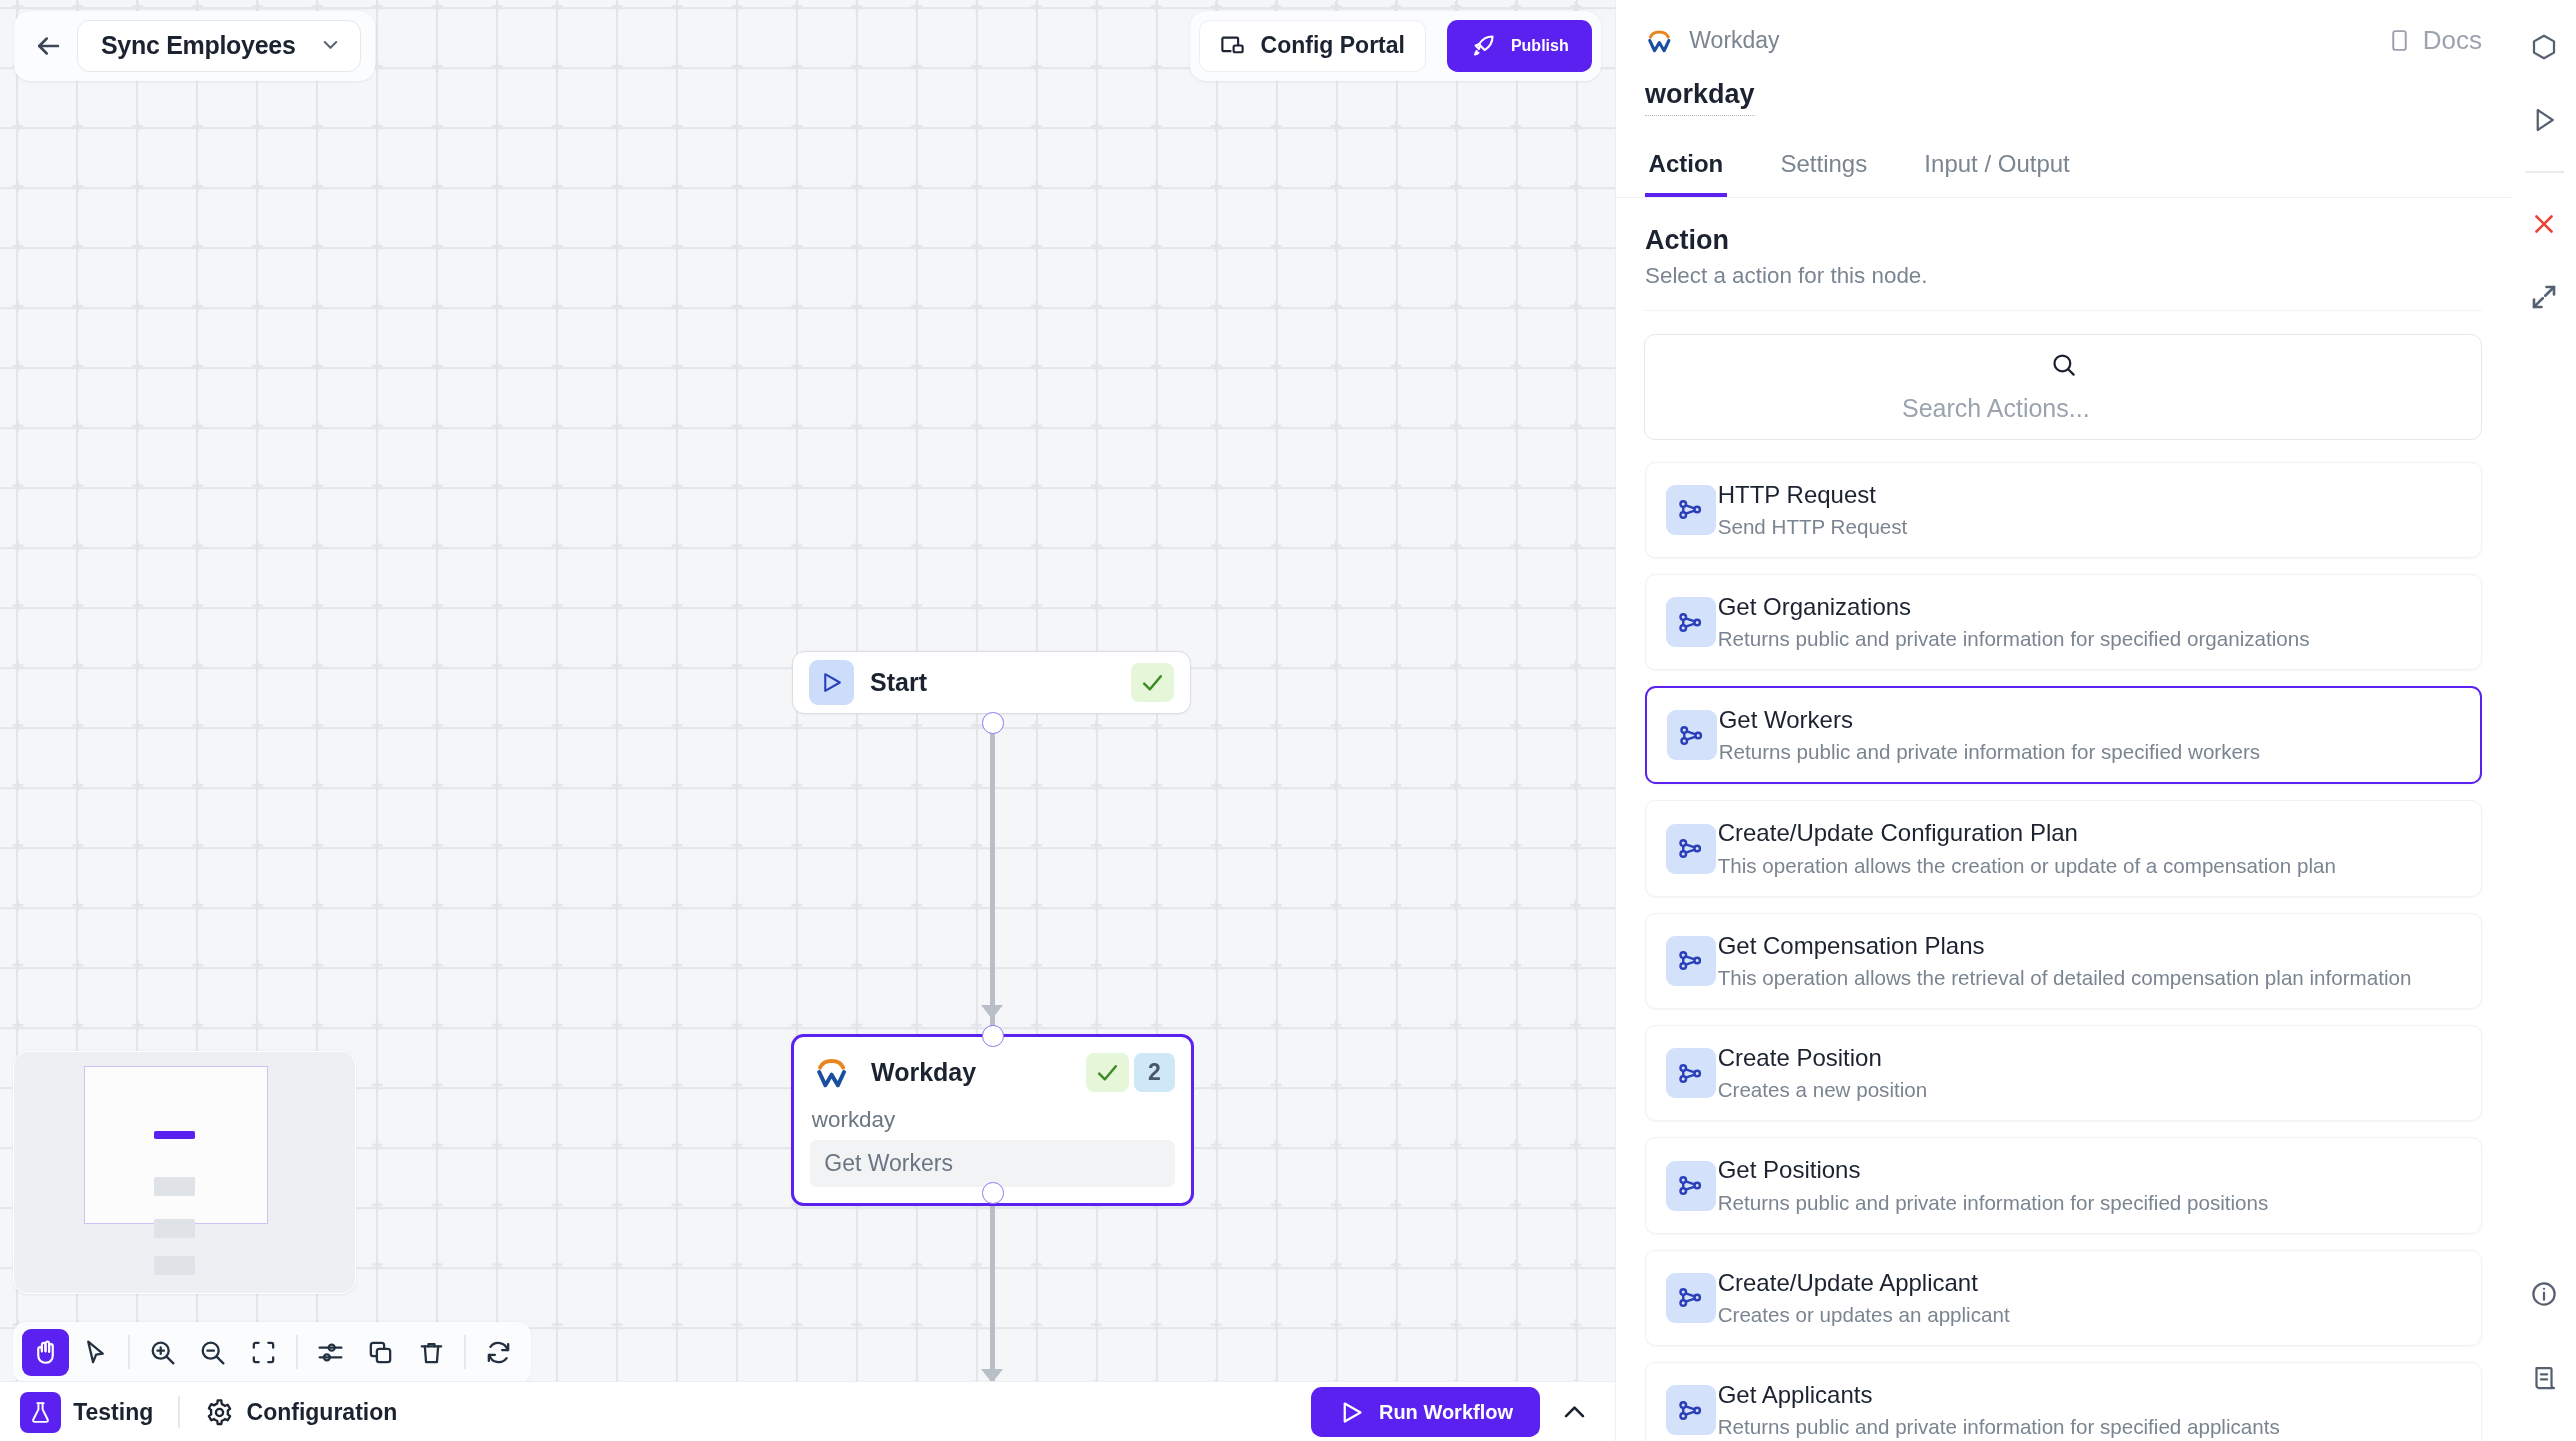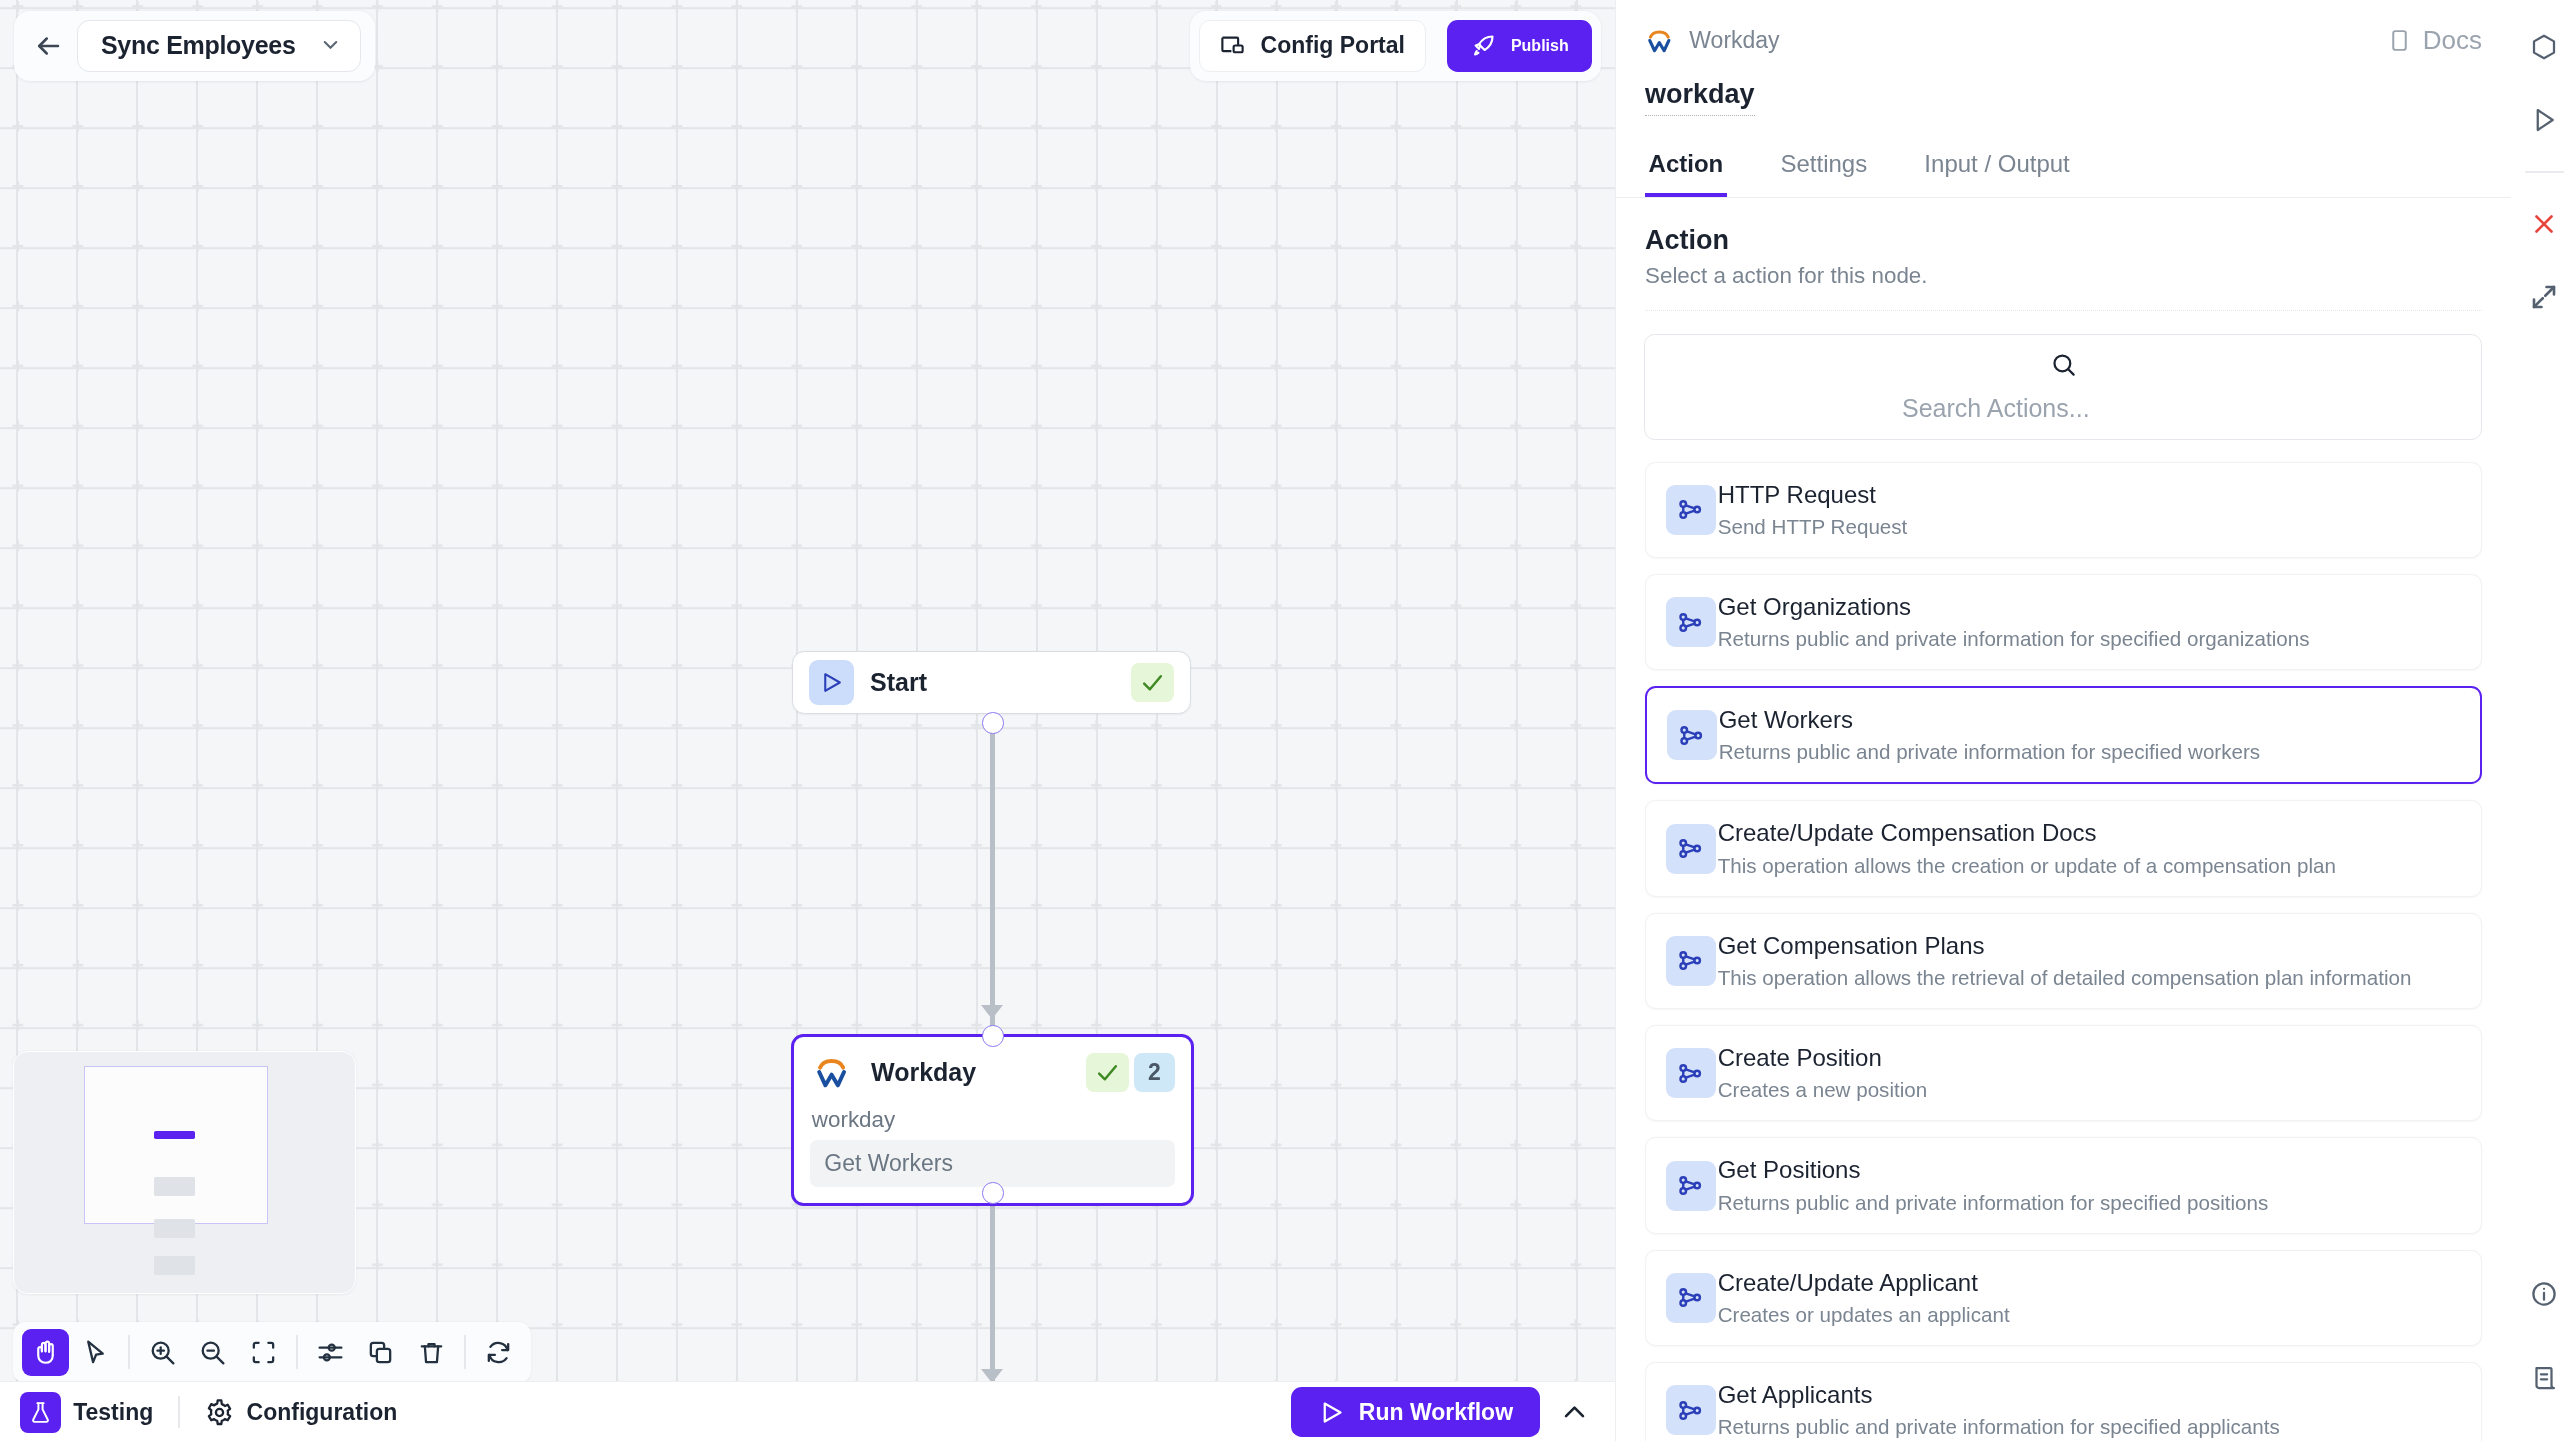--- a/index.html
+++ b/index.html
@@ -575,7 +575,7 @@
             </svg>
         </span>
         <div>
-          <div class="ai-name">Create/Update Compensation Docs</div>
+          <div class="ai-name">Create/Update Configuration Plan</div>
           <div class="ai-desc">This operation allows the creation or update of a compensation plan</div>
         </div>
       </div>

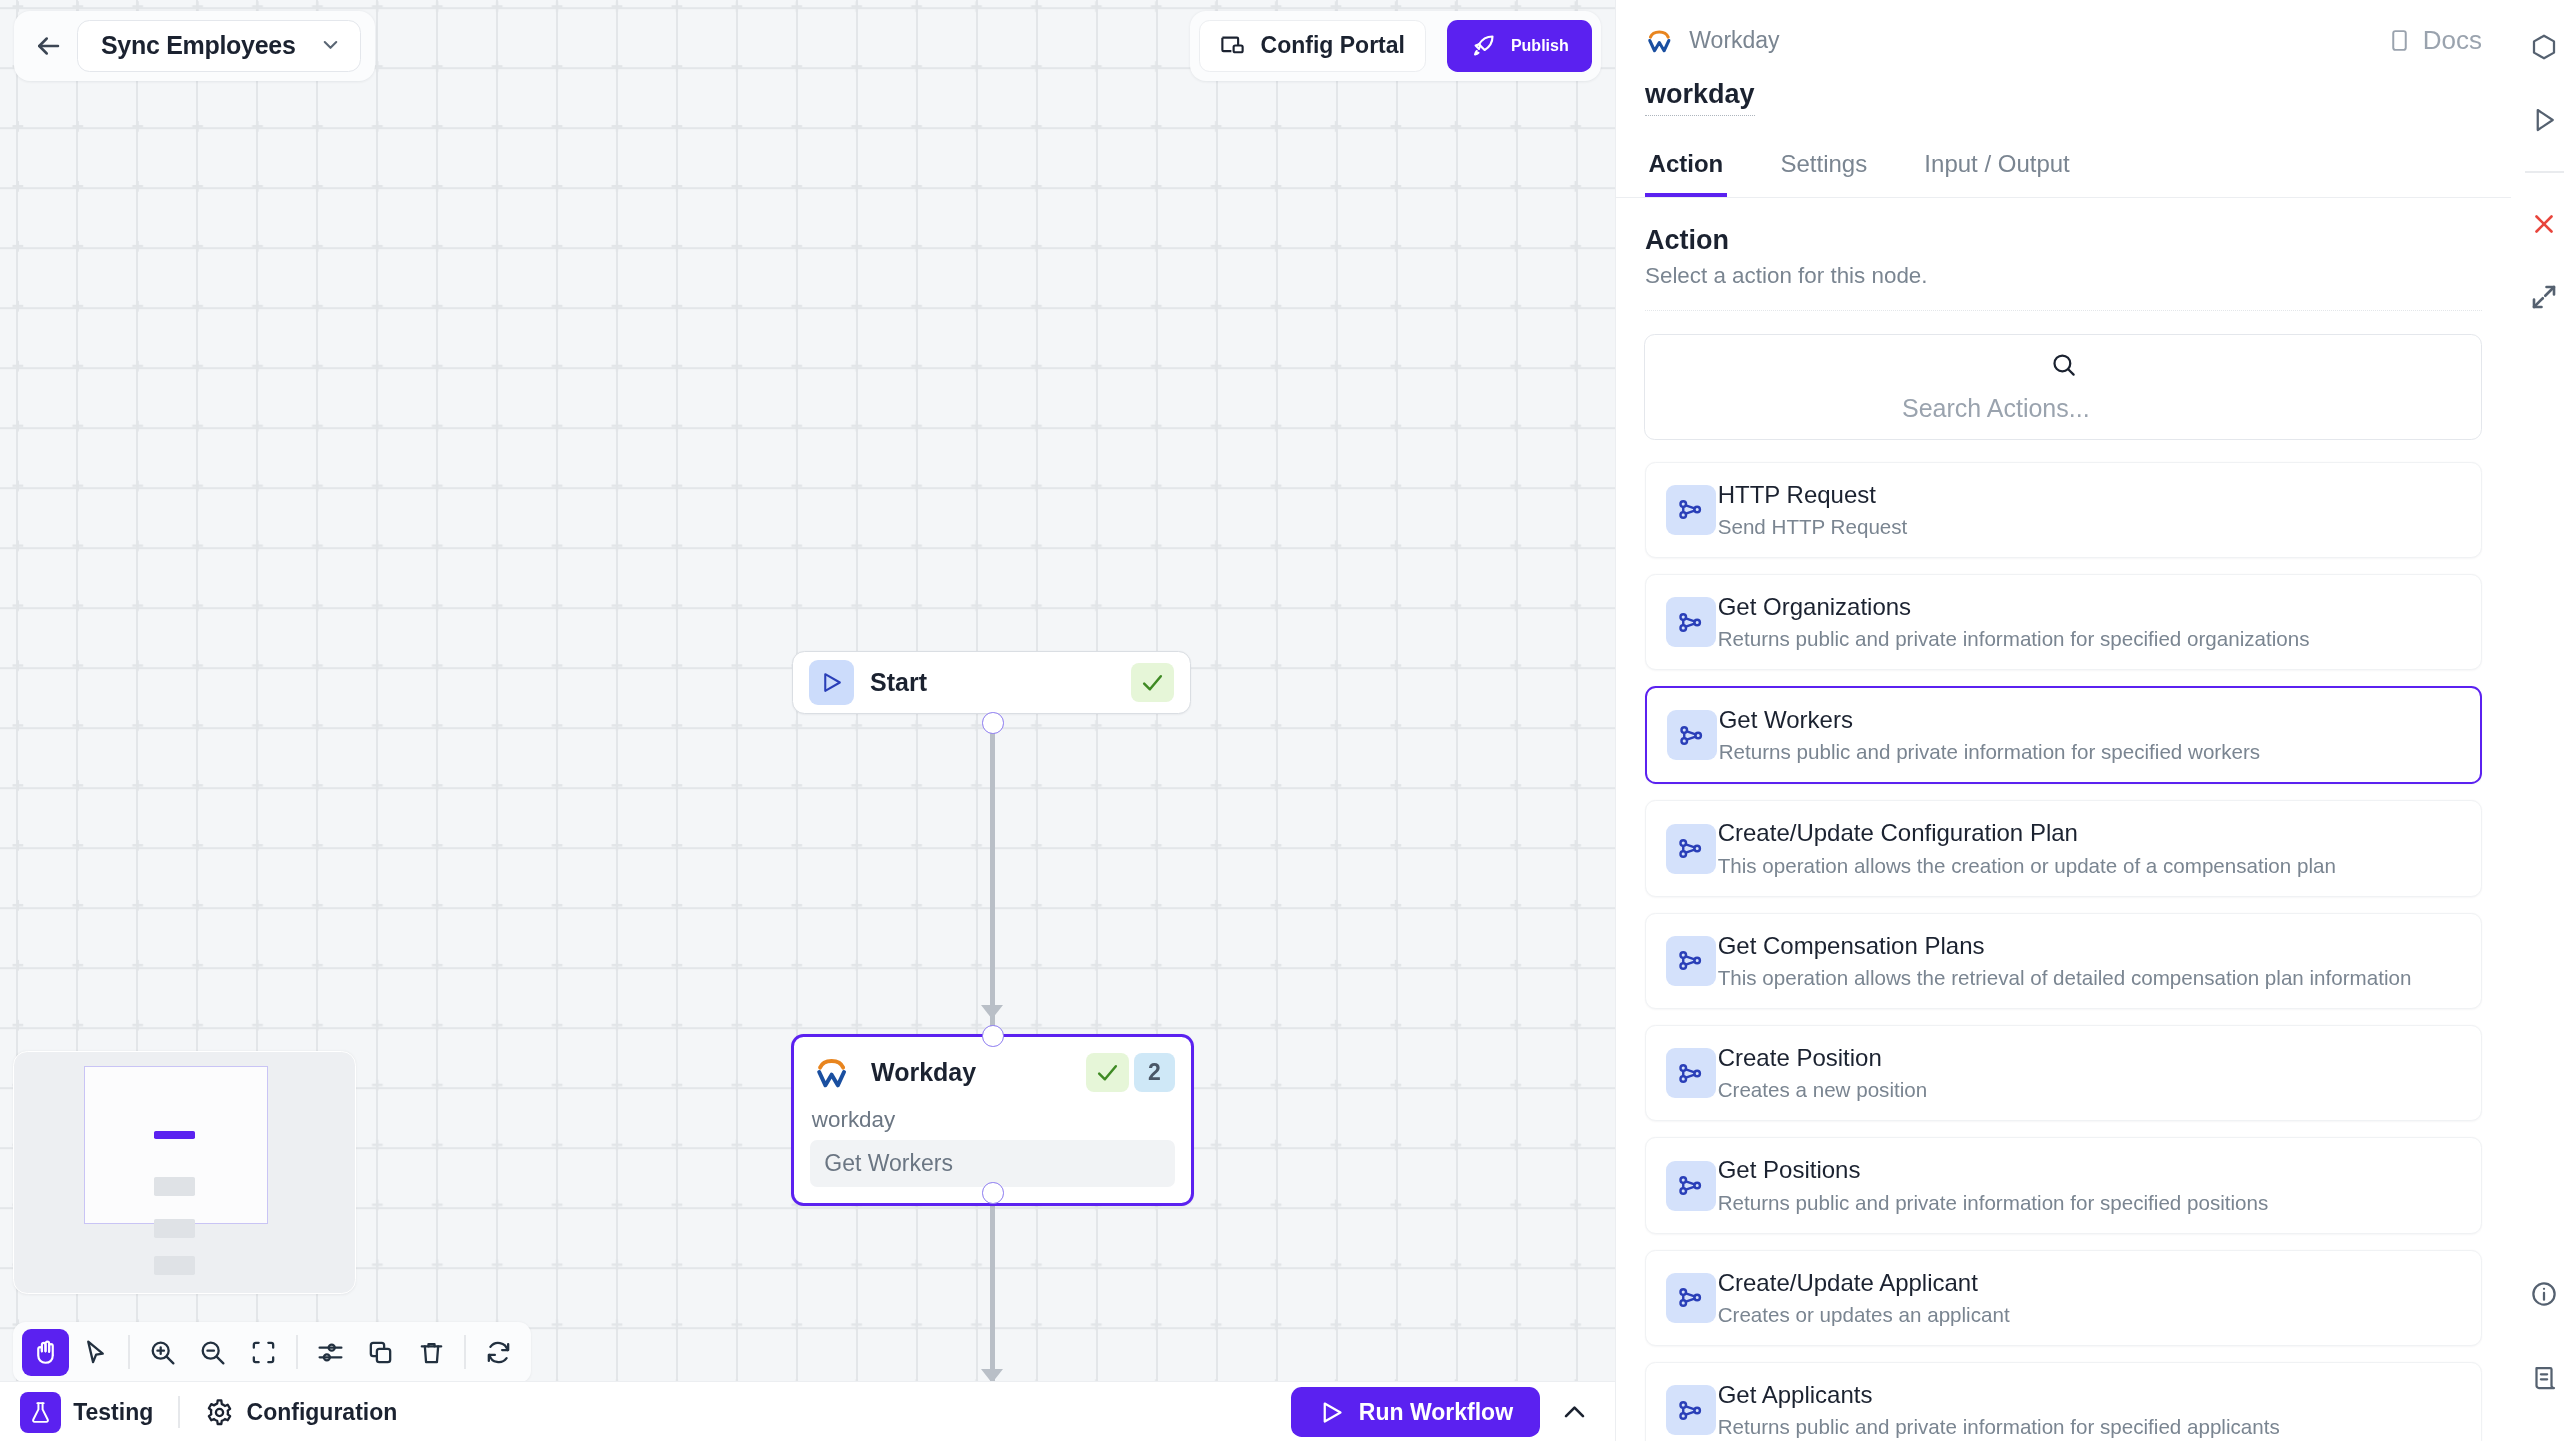--- a/index.html
+++ b/index.html
@@ -173,7 +173,7 @@
     background: #5b21f0; border: none; border-radius: 10.7px;
     padding: 11.6px 27px; cursor: pointer;
   }
-  .btn-run span { font-size: 23px; font-weight: 700; color: #fff; }
+  .btn-run span { font-size: 20px; font-weight: 700; color: #fff; }
   .chev-up { width: 41px; height: 41px; display: flex; align-items: center; justify-content: center; cursor: pointer; background: none; border: none;}
 
   

